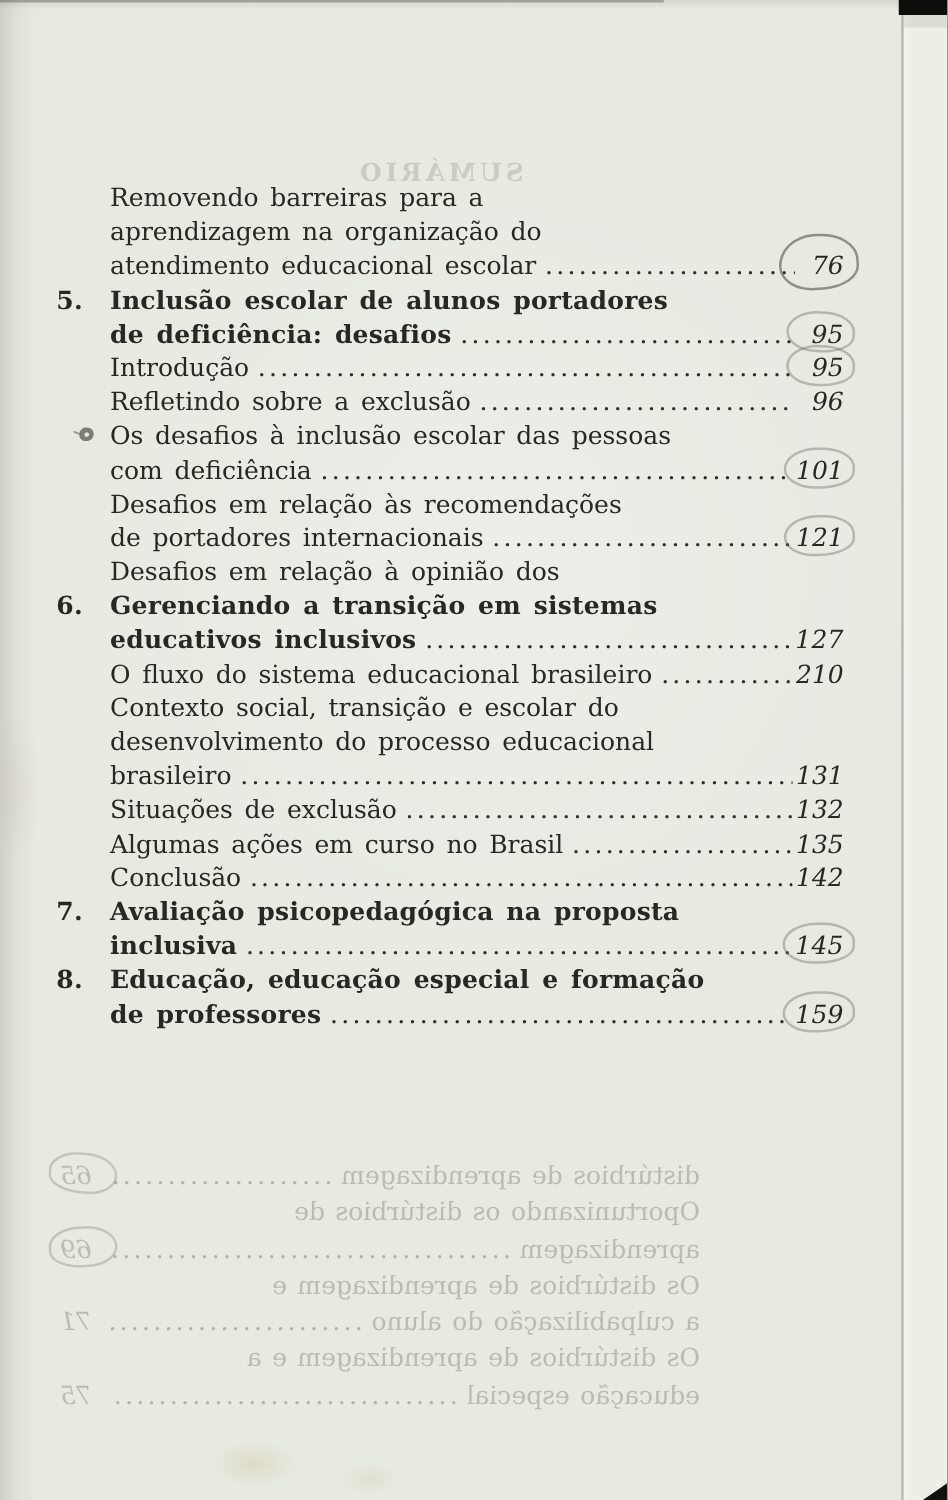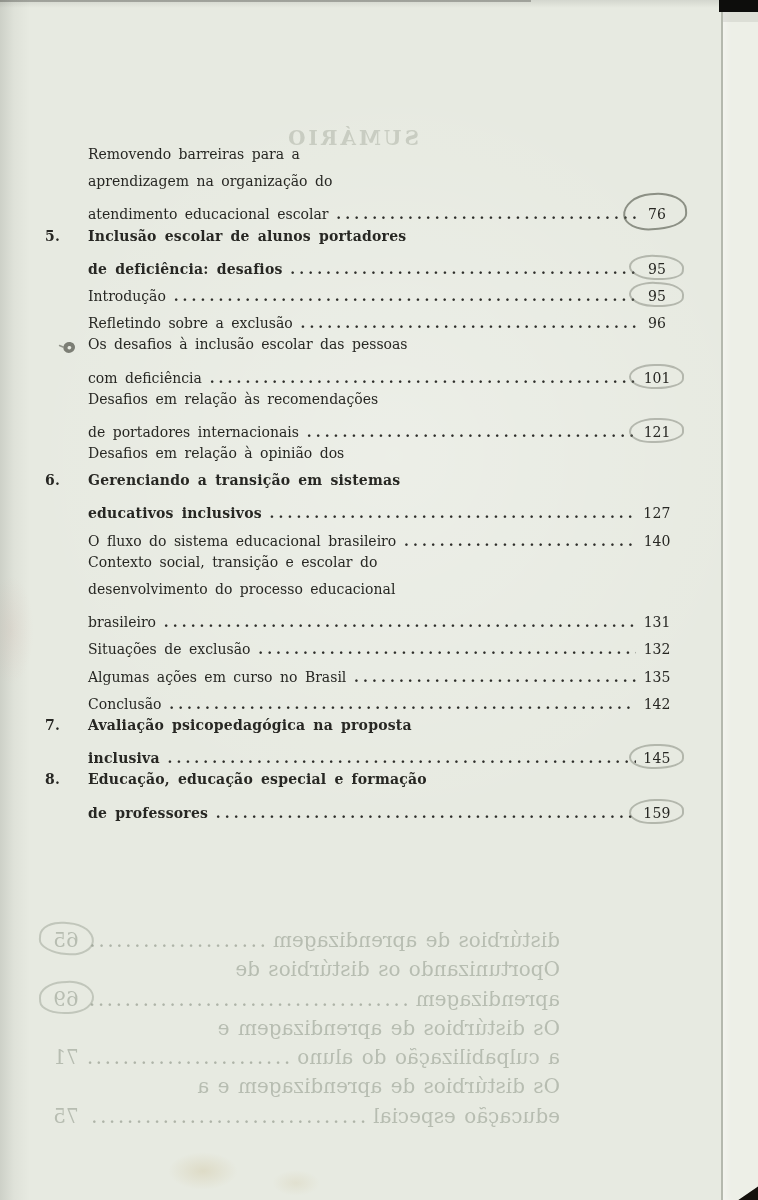--- a/index.html
+++ b/index.html
@@ -32,7 +32,7 @@
     background:radial-gradient(ellipse, rgba(196,148,138,0.12), rgba(196,148,138,0) 70%); }
 
   
-  .toc { position:absolute; left:45px; top:146px; width:630px; font-size:14px; }
+  .toc { position:absolute; left:45px; top:146px; width:630px; font-size:20px; }
   .toc-row { display:flex; align-items:baseline; height:27.2px; word-spacing:3px; }
   .toc-row.bold { font-weight:bold; letter-spacing:0.2px; }
   .num { flex:0 0 43px; font-weight:bold; }

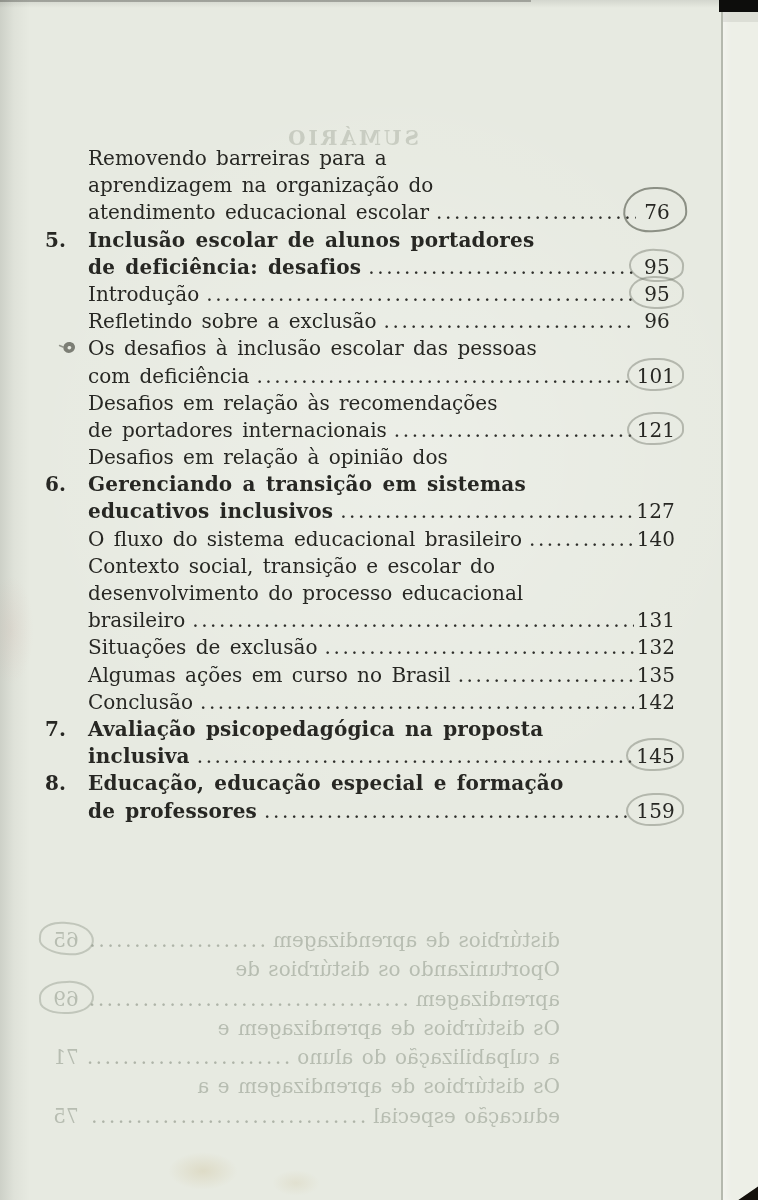--- a/index.html
+++ b/index.html
@@ -40,7 +40,7 @@
   .leader { flex:1 1 auto; overflow:hidden; white-space:nowrap; margin:0 3px 0 7px; min-width:10px;
     font-weight:normal; letter-spacing:2.6px; font-size:20px; color:#2e2e2a; word-spacing:0; }
   .leader::after { content:"....................................................................................."; }
-  .pagenum { flex:0 0 auto; min-width:36px; text-align:center; position:relative; font-weight:normal; }
+  .pagenum { flex:0 0 auto; min-width:36px; text-align:right; position:relative; font-weight:normal;font-style:italic; }
   .toc-row.bold .pagenum { font-weight:normal; }
 
   

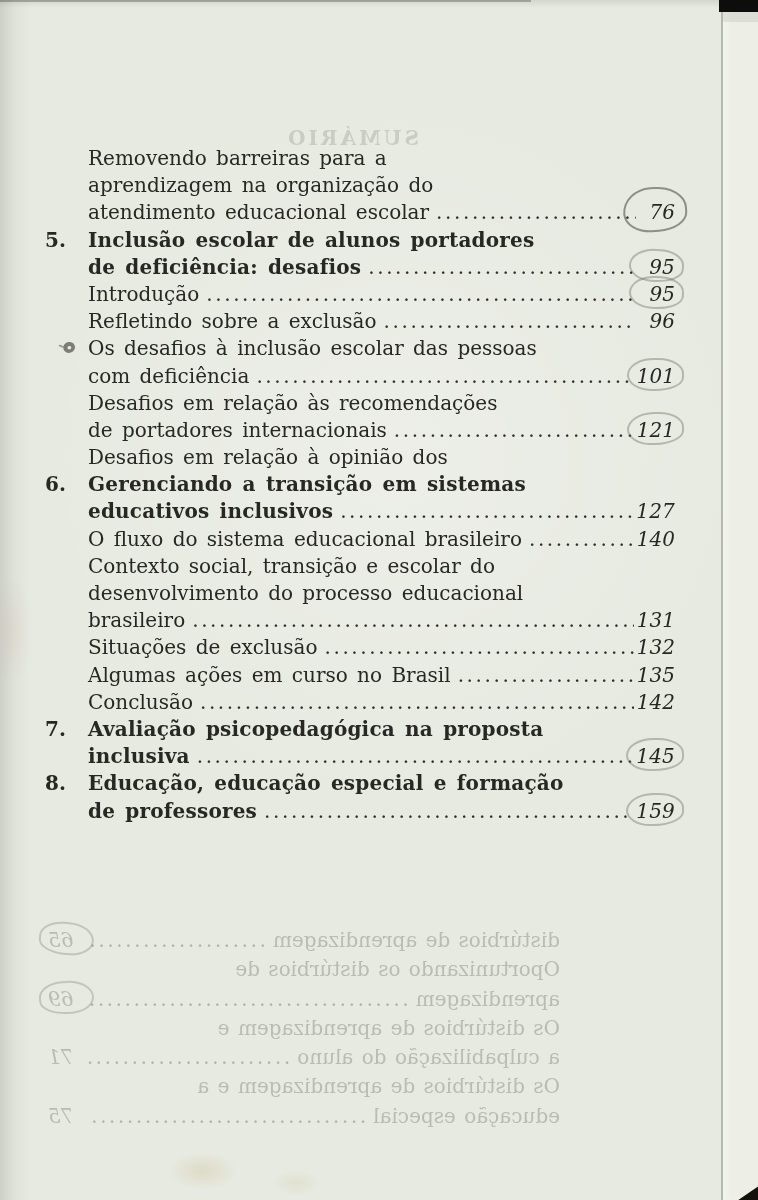--- a/index.html
+++ b/index.html
@@ -152,7 +152,7 @@
     <span class="num"></span>
     <span class="line-text">O fluxo do sistema educacional brasileiro</span>
   <span class="leader"></span>
-        <span class="pagenum">140</span>
+        <span class="pagenum">210</span>
       </div>
       <div class="toc-row">
     <span class="num"></span>

